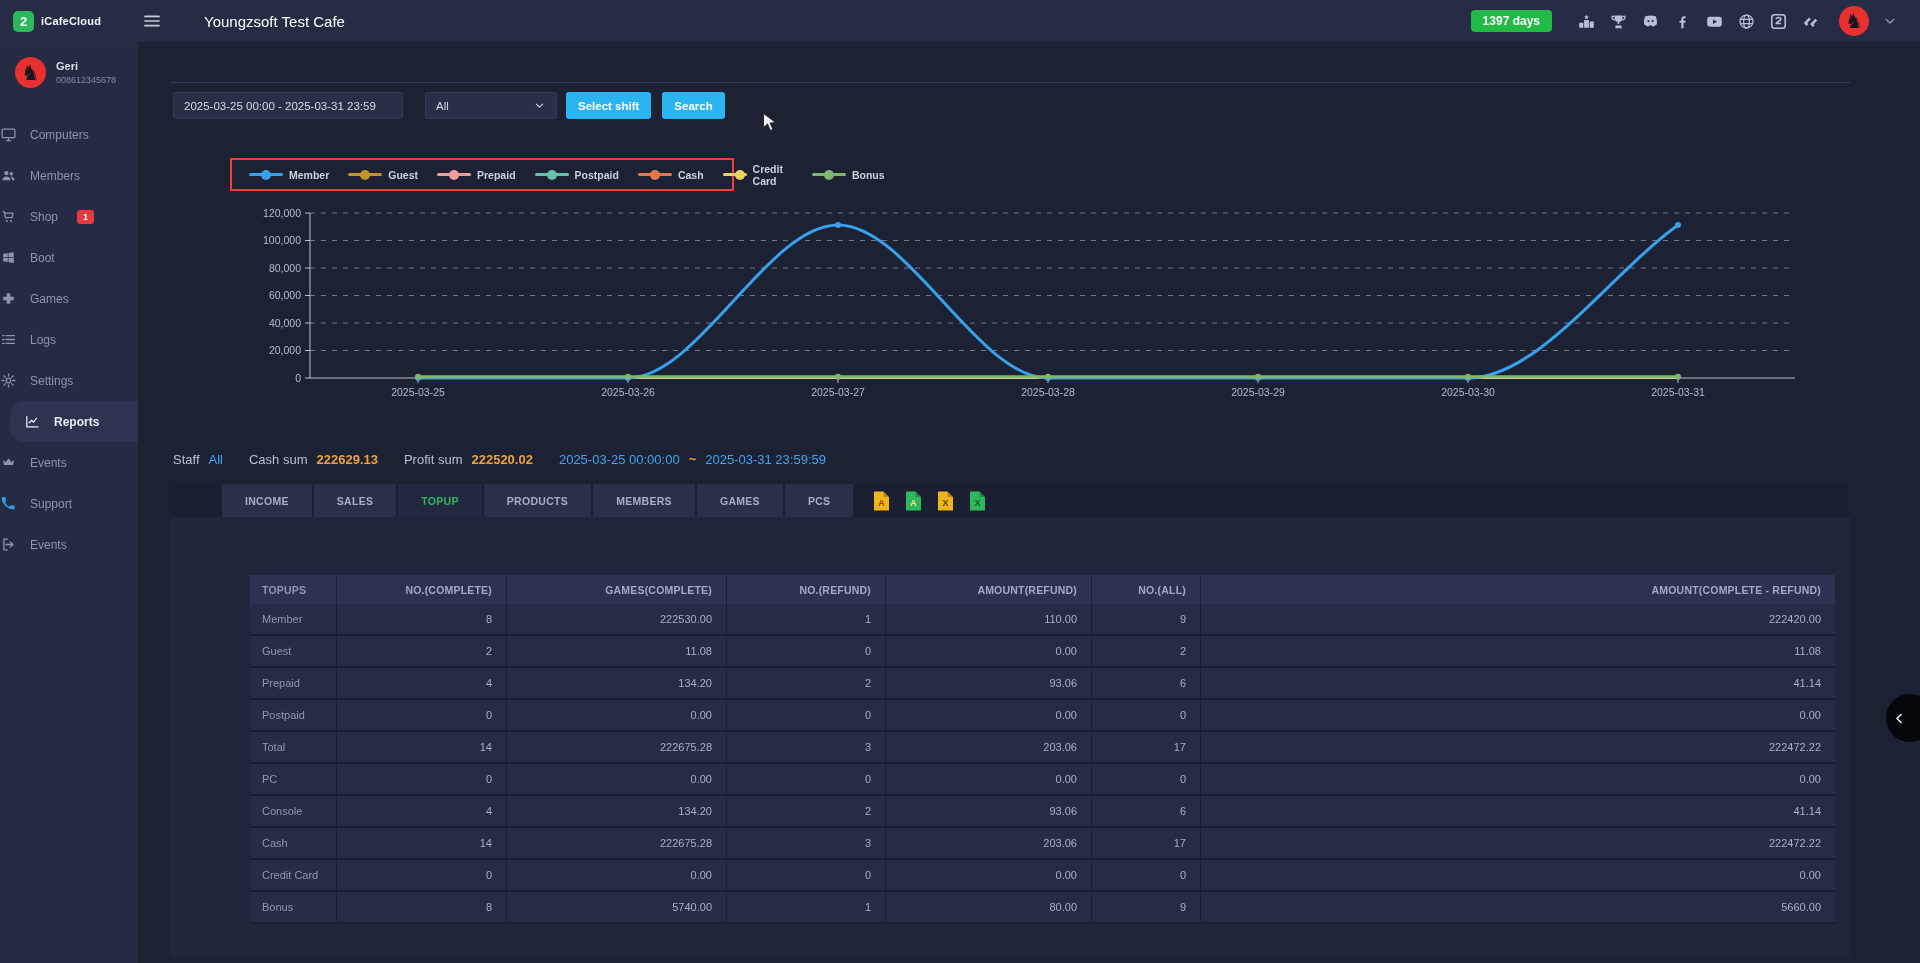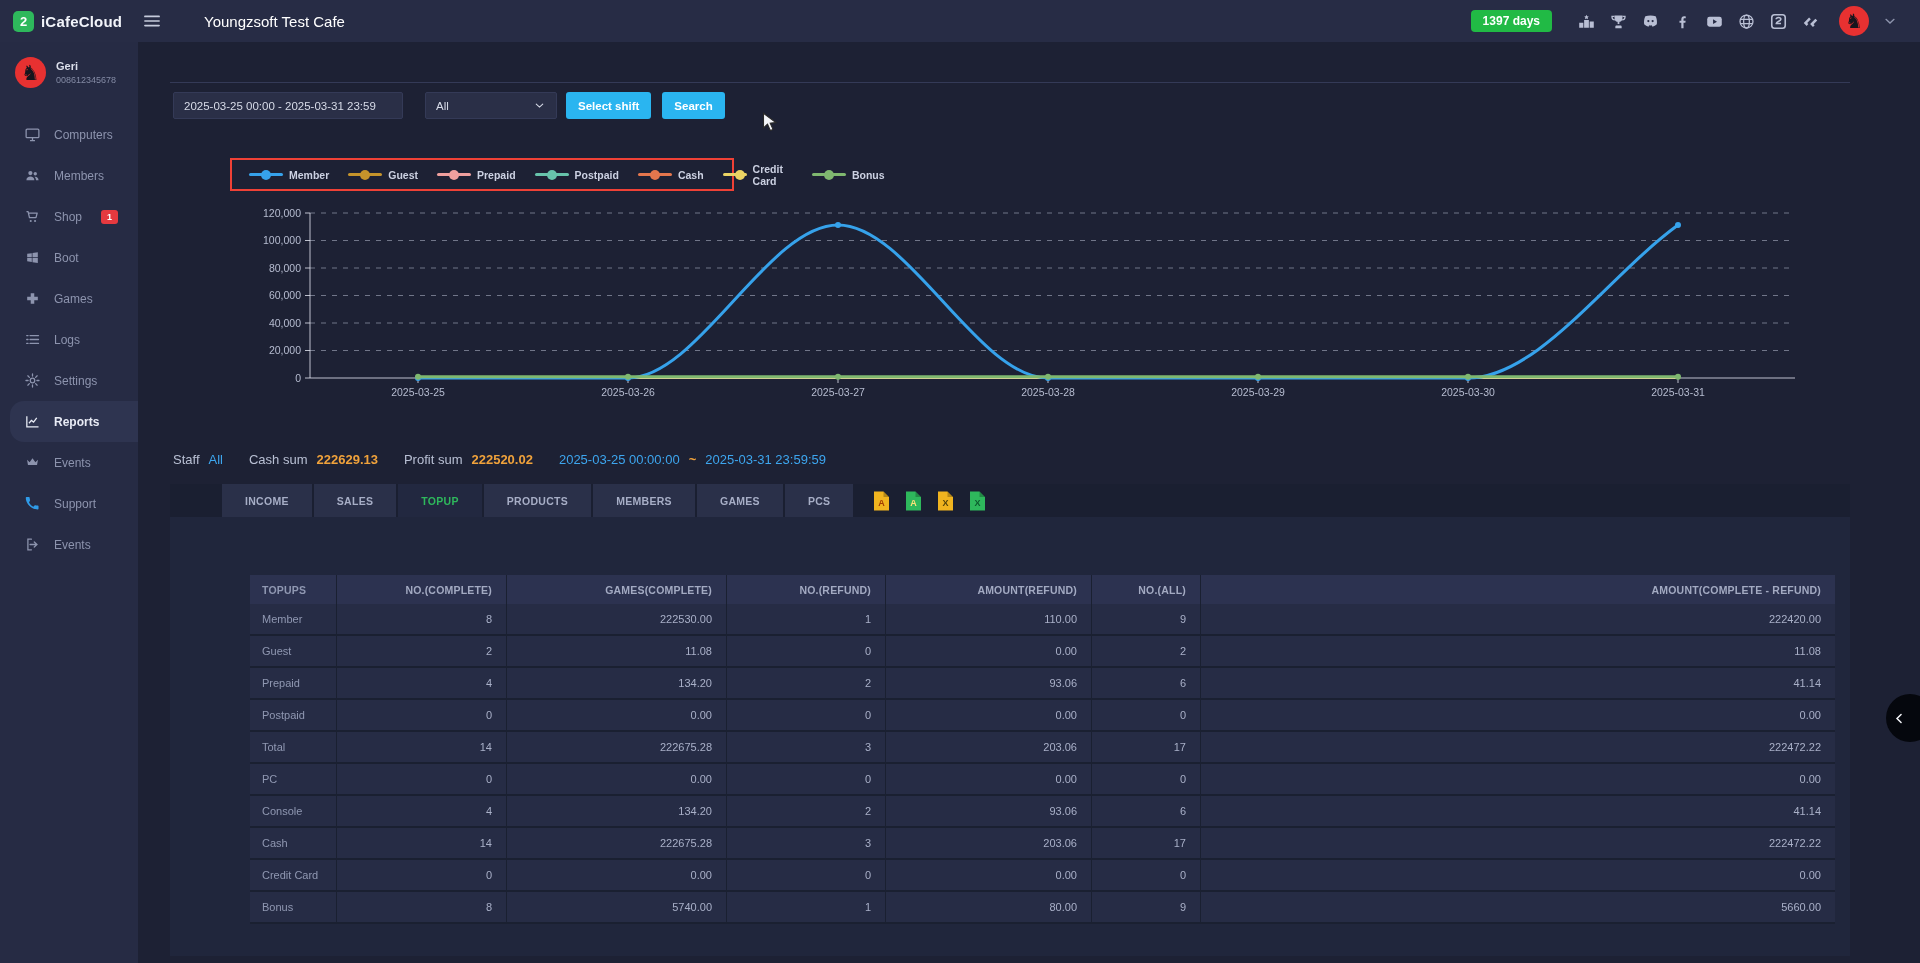--- a/index.html
+++ b/index.html
@@ -18,7 +18,7 @@
   .topbar { position:absolute; left:0; top:0; width:1920px; height:42px; background:#272c45; display:flex; align-items:center; z-index:30; }
   .logo-wrap { width:138px; display:flex; align-items:center; gap:7px; padding-left:13px; flex:0 0 auto; }
   .logo-mark { width:21px; height:21px; border-radius:5px; background:#2eb85c; color:#fff; font-weight:bold; font-size:13px; display:flex; align-items:center; justify-content:center; }
-  .logo-text { color:#f2f4fa; font-size:15px; font-weight:bold; letter-spacing:.2px; }
+  .logo-text { color:#f2f4fa; font-size:11px; font-weight:bold; letter-spacing:.2px; }
   .hamburger { width:20px; height:20px; margin-left:4px; color:#c6cbdc; cursor:pointer; }
   .page-title { margin-left:42px; color:#ffffff; font-size:15px; }
   .topbar-right { margin-left:auto; display:flex; align-items:center; gap:13px; padding-right:22px; }

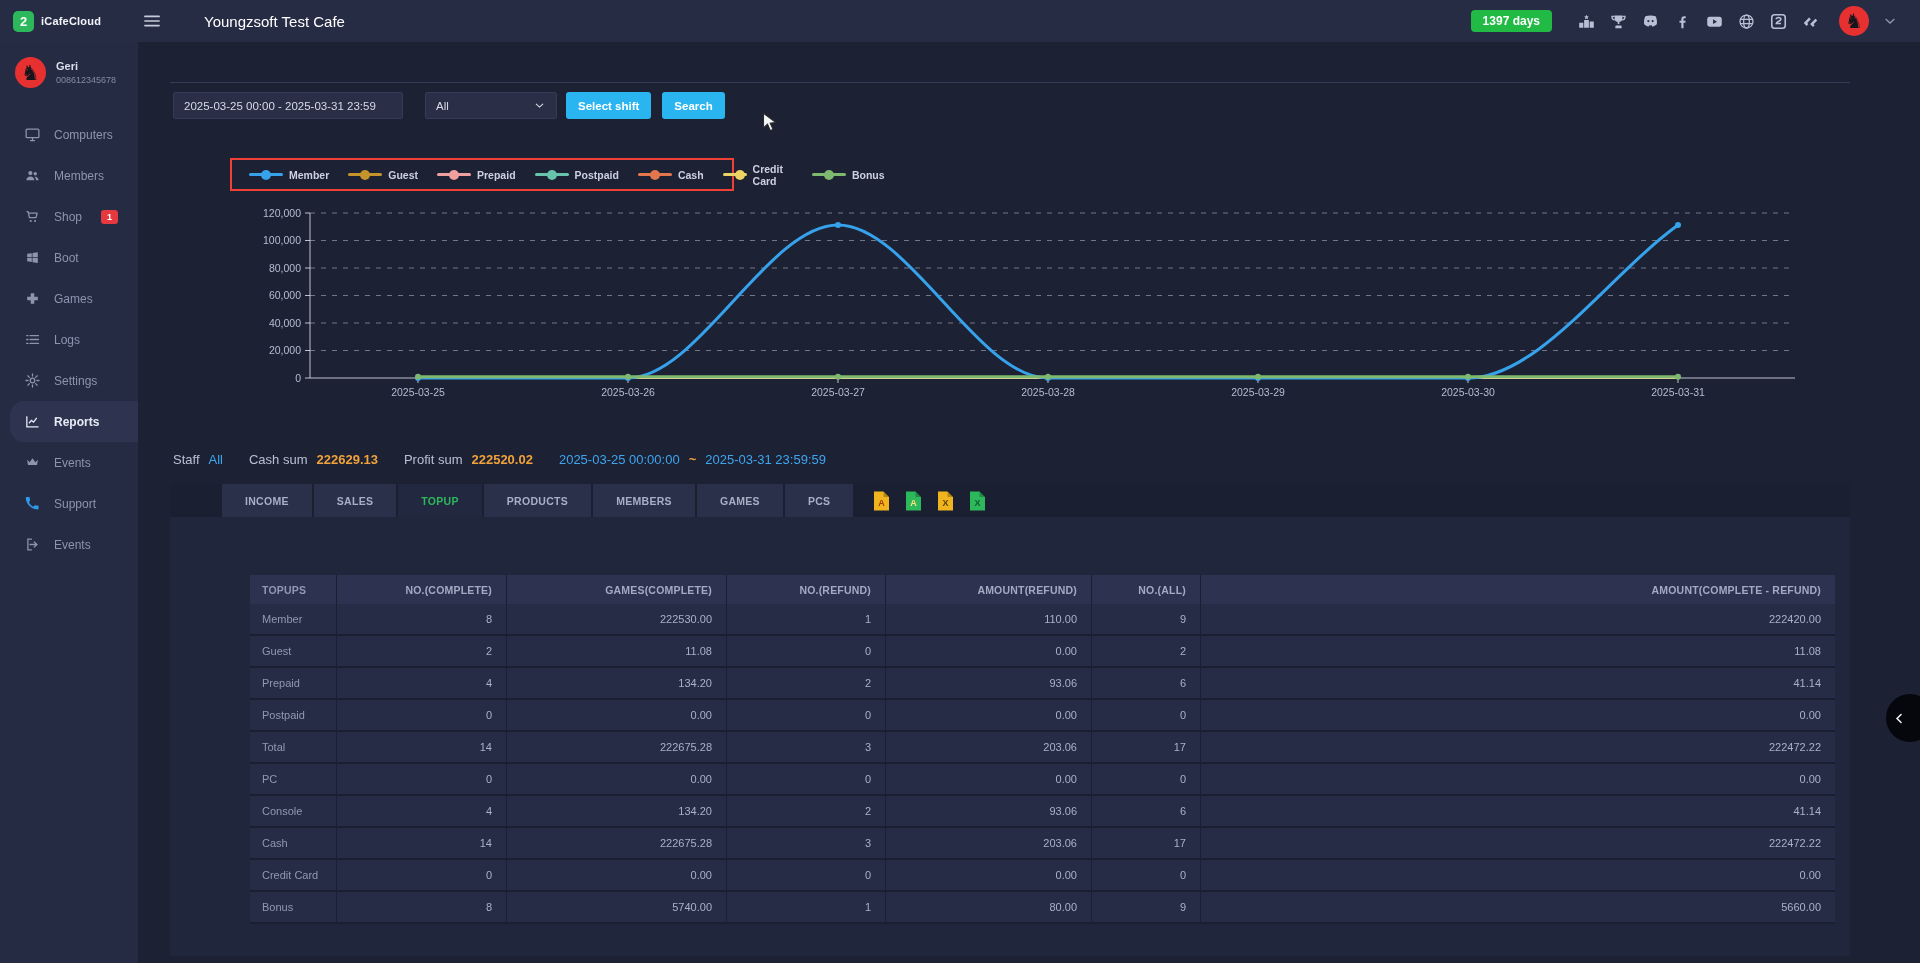--- a/index.html
+++ b/index.html
@@ -34,7 +34,7 @@
   .user-name { color:#dbdfeb; font-size:11px; font-weight:bold; }
   .user-phone { color:#848ba5; font-size:9px; margin-top:3px; }
   .menu { margin-top:14px; }
-  .menu-item { position:relative; display:flex; align-items:center; gap:13px; height:41px; padding-left:24px; color:#8d94ae; font-size:12px; cursor:pointer; }
+  .menu-item { position:relative; display:flex; align-items:center; gap:13px; height:41px; color:#8d94ae; font-size:12px; cursor:pointer; }
   .menu-item .icon { width:17px; height:17px; color:#8d94ae; }
   .menu-item.active { background:#2e3450; border-radius:14px 0 0 14px; margin-left:10px; padding-left:14px; color:#e8ebf5; font-weight:bold; }
   .menu-item.active .icon { color:#e8ebf5; }

